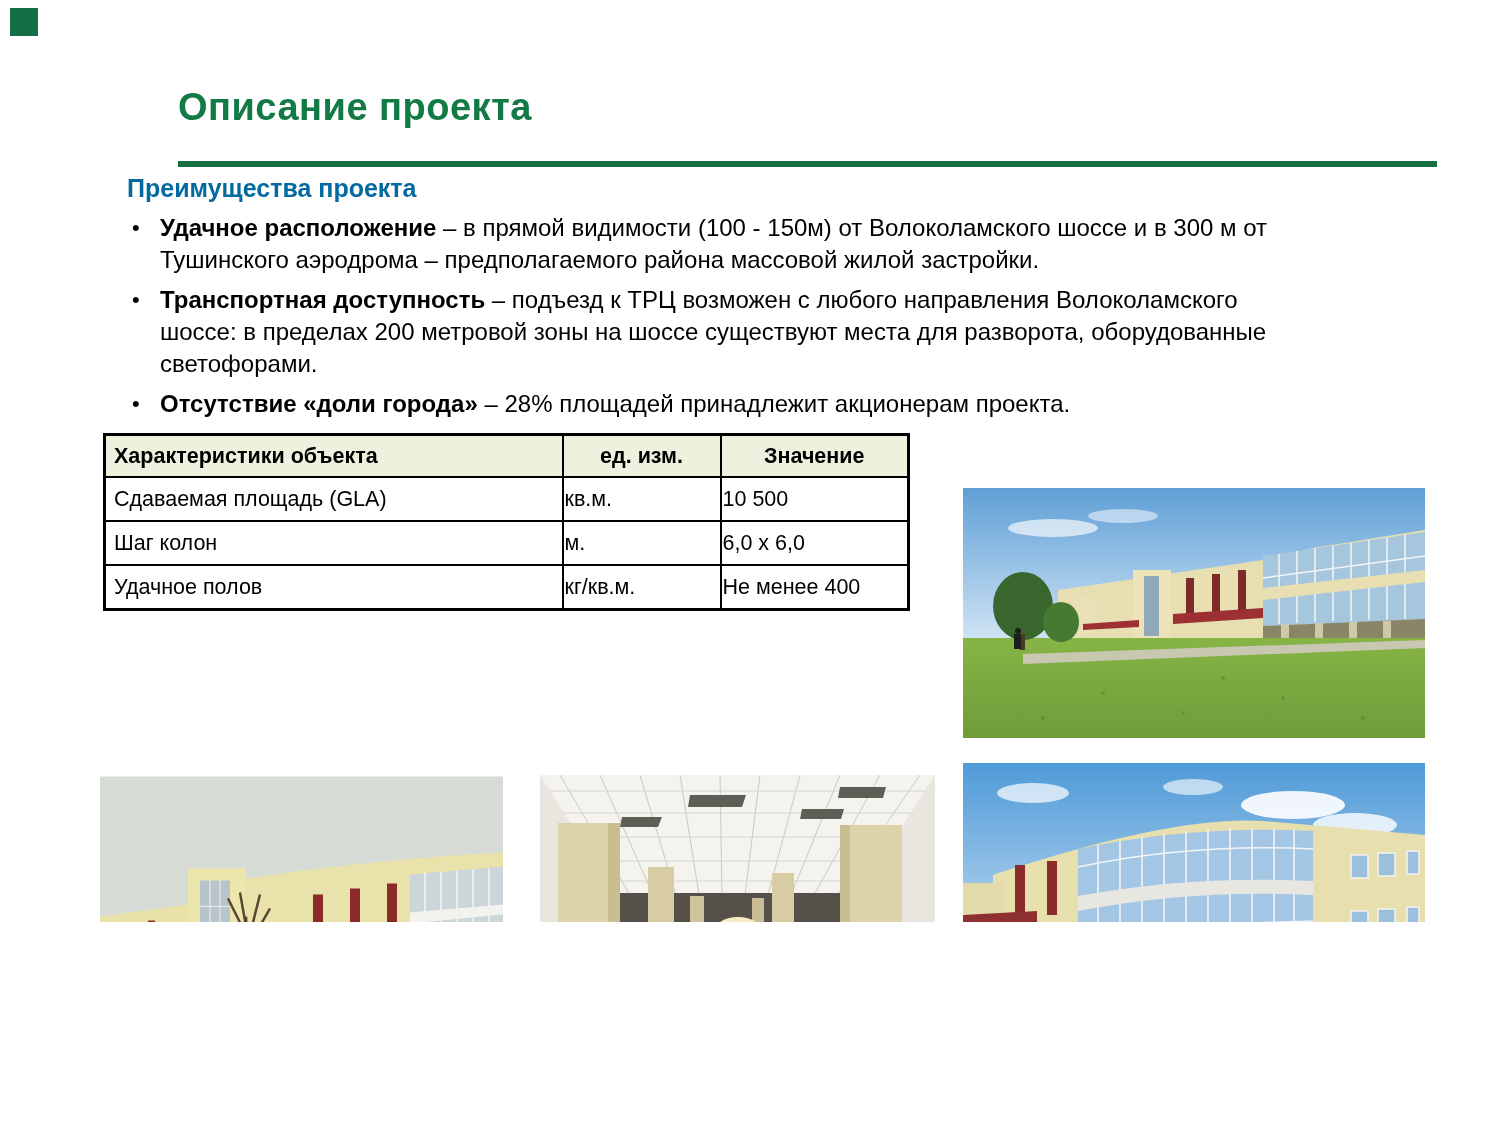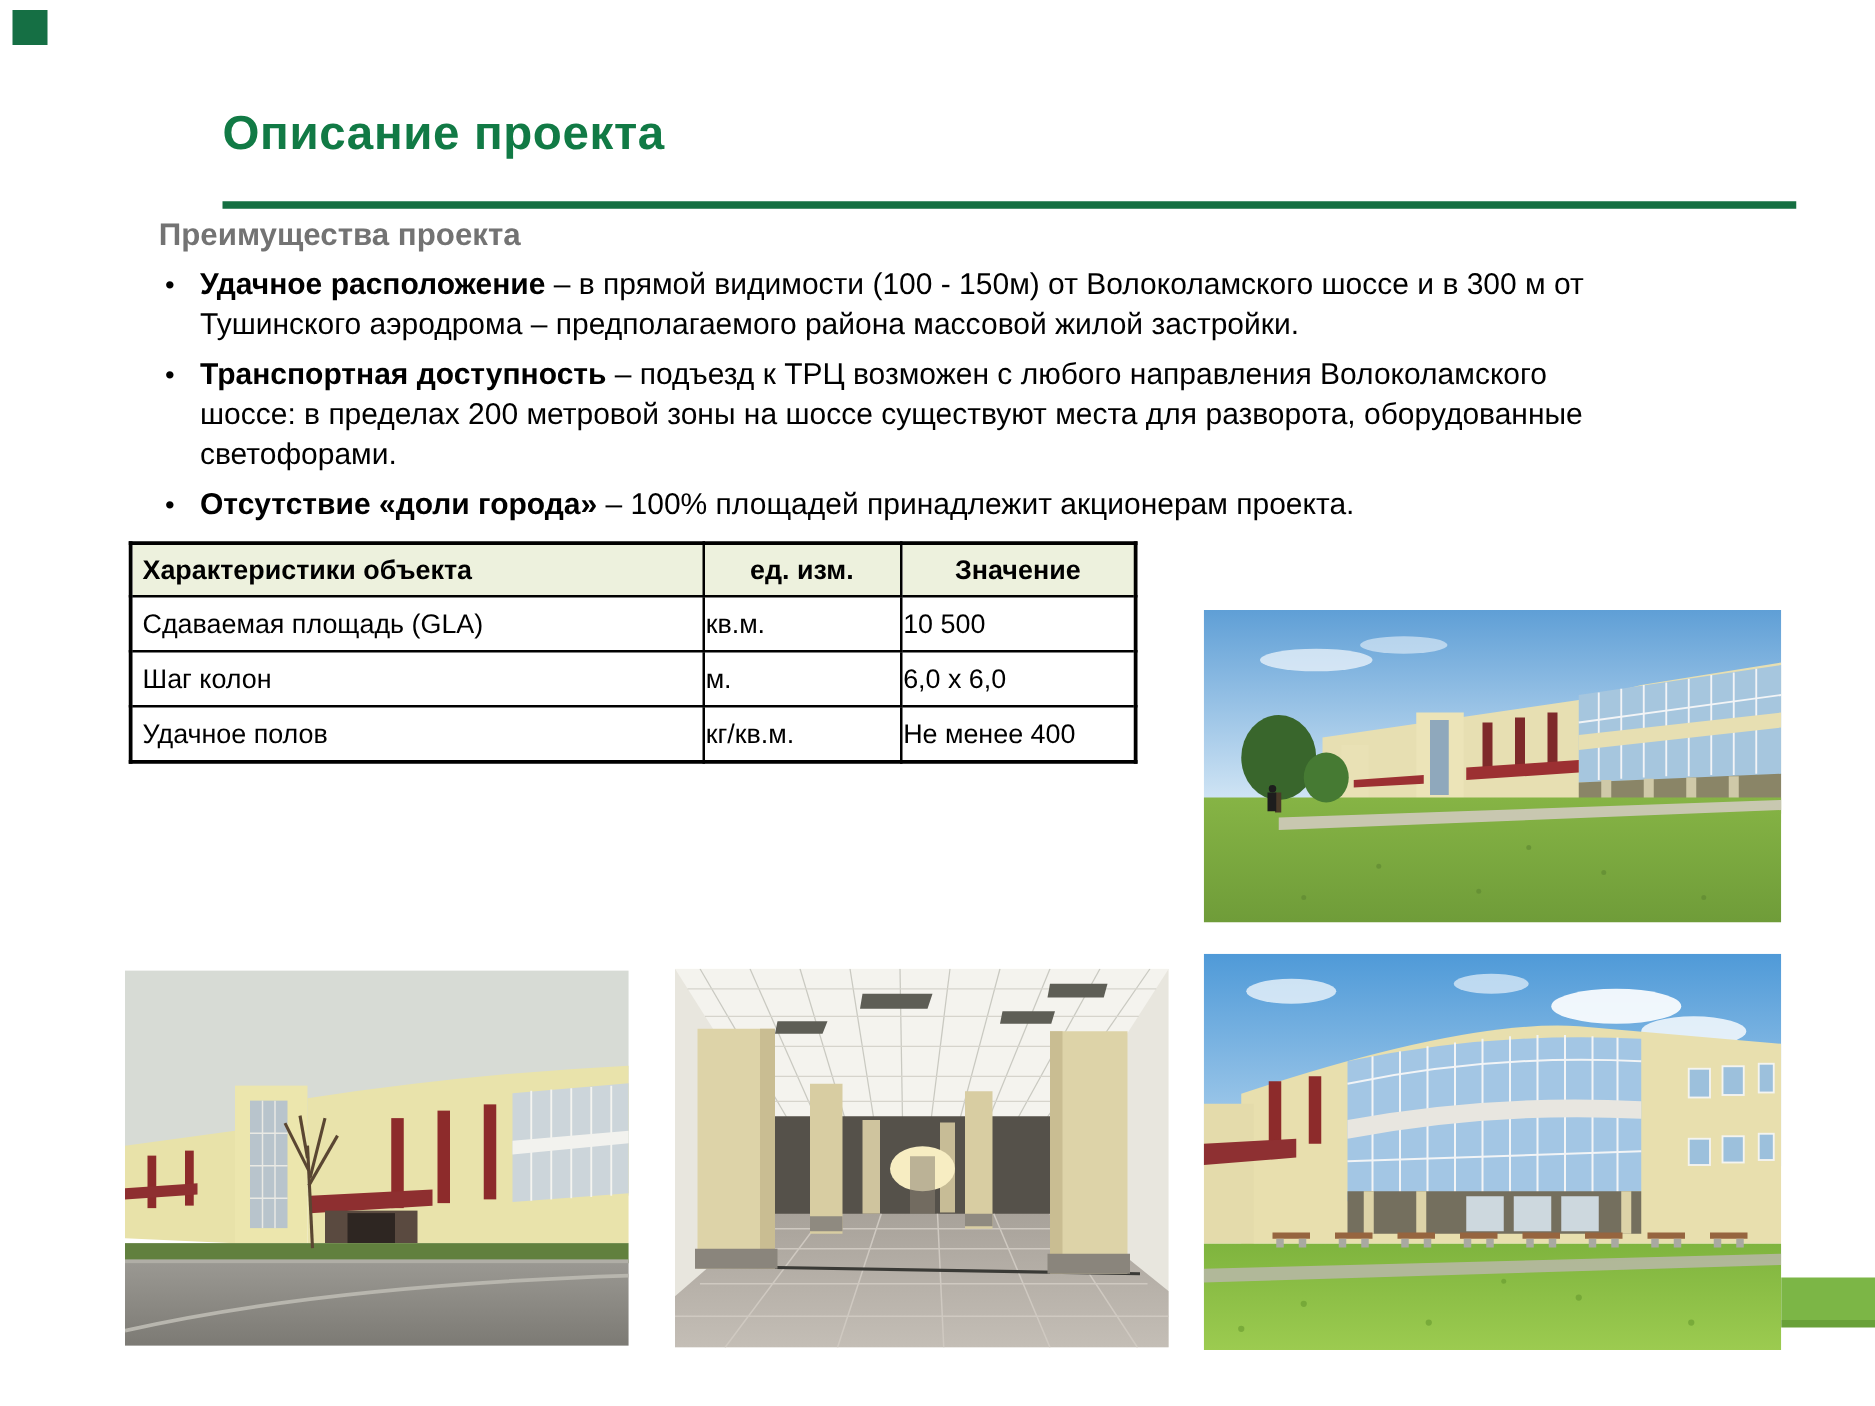--- a/index.html
+++ b/index.html
@@ -4,7 +4,7 @@
 <style>
   html,body { margin:0; padding:0; background:#ffffff; }
   .slide {
-    position:relative; width:1500px; height:1125px; background:#ffffff;
+    position:relative; width:1500px; height:922px; background:#ffffff;
     font-family:"Liberation Sans", sans-serif; color:#000; overflow:hidden;
   }
   .corner-square { position:absolute; left:10px; top:8px; width:28px; height:28px; background:#156f44; }

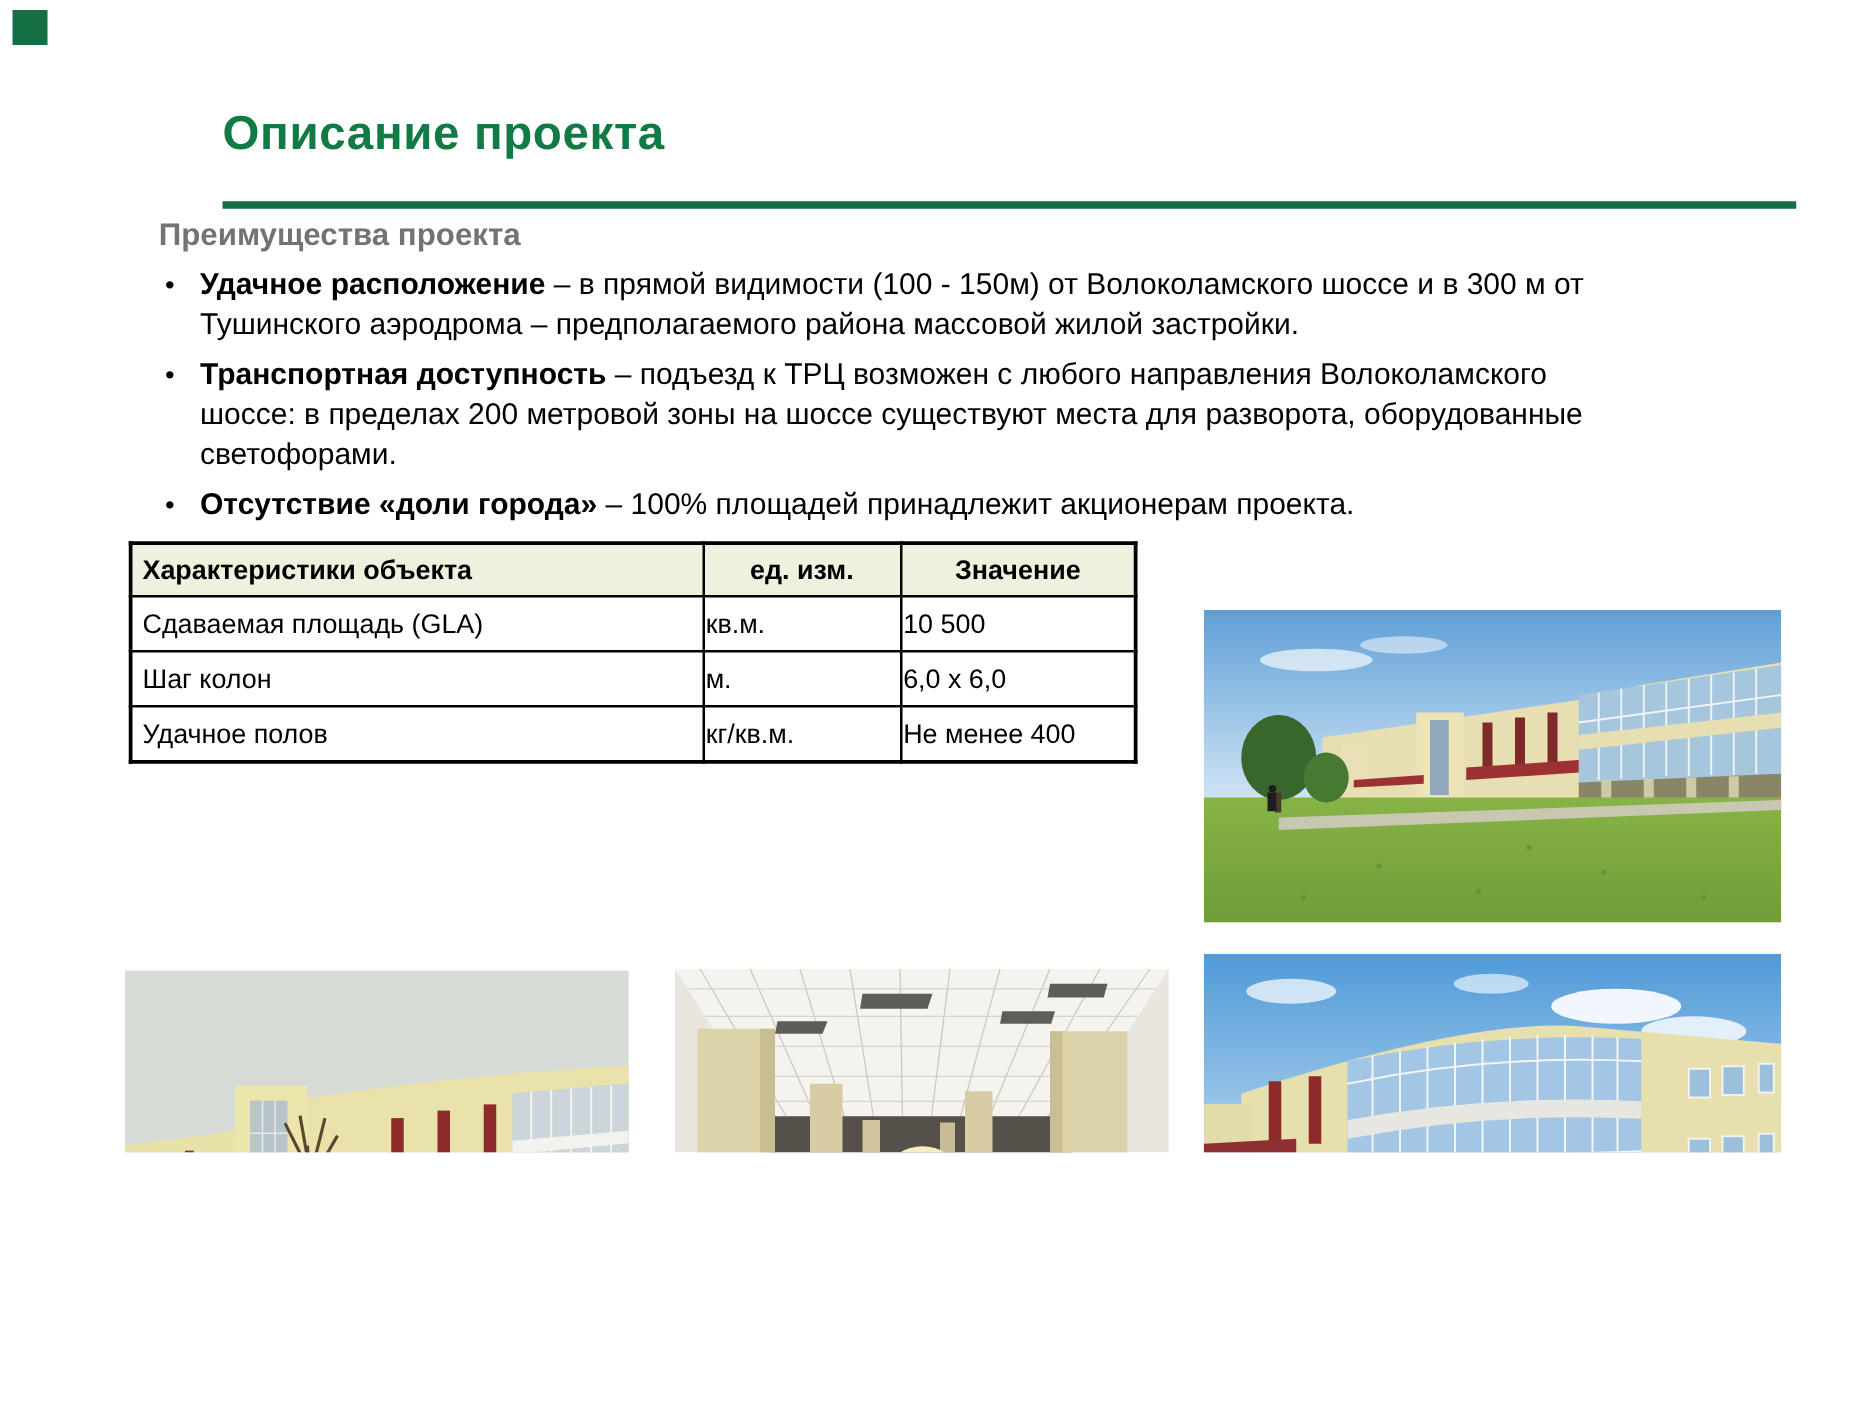--- a/index.html
+++ b/index.html
@@ -15,7 +15,7 @@
   .title-rule { position:absolute; left:178px; top:161px; width:1259px; height:6px; background:#156f42; }
 
   .content { position:absolute; left:127px; top:172px; width:1280px; }
-  .adv-heading { margin:0; font-size:25px; font-weight:bold; line-height:32px; color:#737373; }
+  .adv-heading { margin:0; font-size:25px; font-weight:bold; line-height:32px; color:#0369a1; }
   .adv-list { margin:2px 0 0 0; padding:0; list-style:none; width:1190px; }
   .adv-list li { position:relative; padding-left:33px; font-size:24px; line-height:32px; margin-top:8px; }
   .adv-list .dot { position:absolute; left:5px; top:0; font-size:22px; }

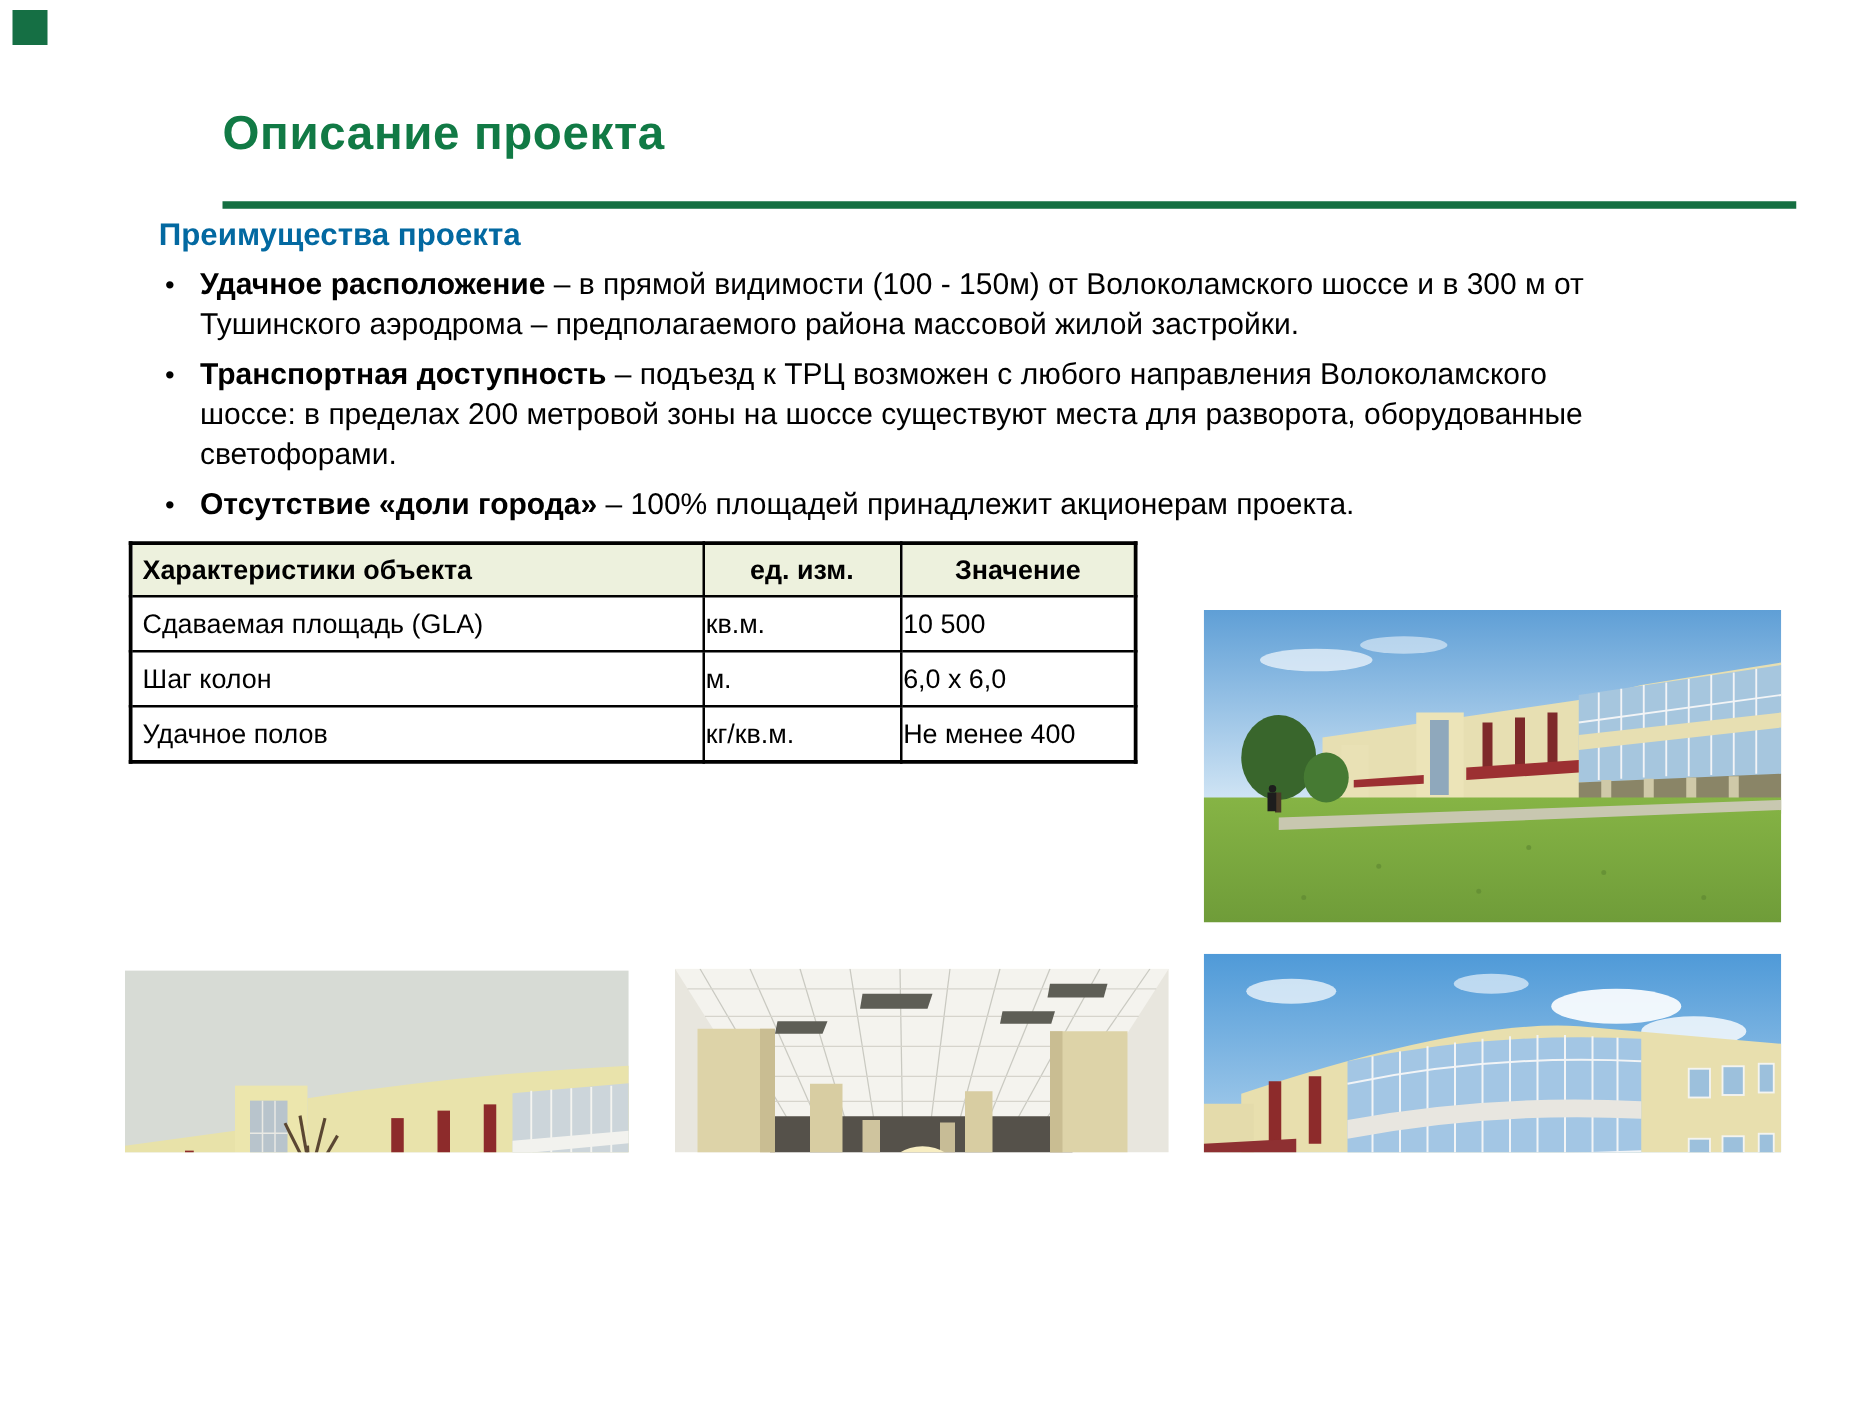--- a/index.html
+++ b/index.html
@@ -63,7 +63,7 @@
         <span class="dot">•</span><span class="lead">Транспортная доступность</span><span> – подъезд к ТРЦ возможен с любого направления Волоколамского шоссе: в пределах 200 метровой зоны на шоссе существуют места для разворота, оборудованные светофорами.</span>
       </li>
       <li>
-        <span class="dot">•</span><span class="lead">Отсутствие «доли города»</span><span> – 100% площадей принадлежит акционерам проекта.</span>
+        <span class="dot">•</span><span class="lead">Отсутствие «доли города»</span><span> – 28% площадей принадлежит акционерам проекта.</span>
       </li>
       <li>
         <span class="dot">•</span><span class="lead">Наличие паркинга.</span><span></span>

